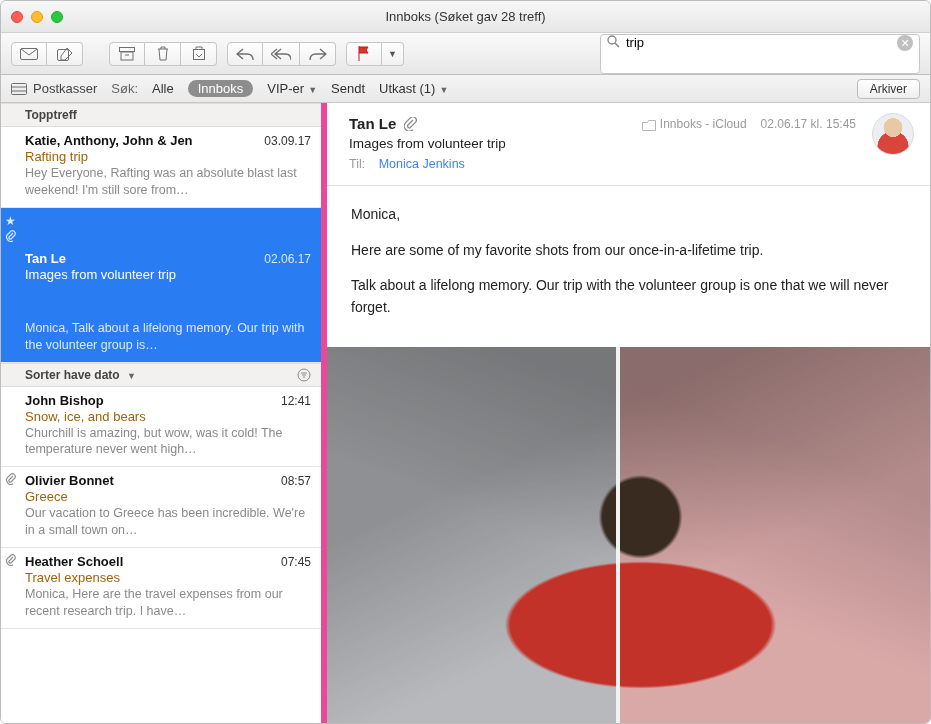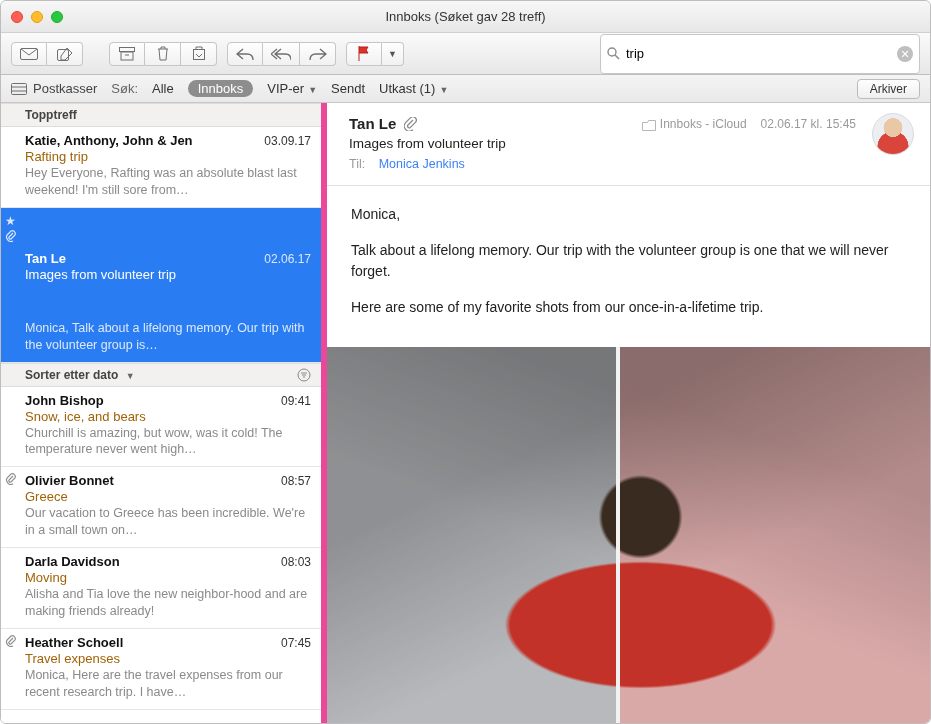--- a/index.html
+++ b/index.html
@@ -46,7 +46,7 @@
   .flag-red { color:#e0312a; }
   .toolbar-spacer { flex:0 0 6px; }
   .searchwrap {
-    flex:1; display:flex; align-items:center;
+    flex:1; display:flex; align-items:flex-start;
     height:40px; background:#fff; border:1px solid #c6c6c6;
     border-radius:4px; padding:0 6px; margin-left:auto;
     max-width:320px;

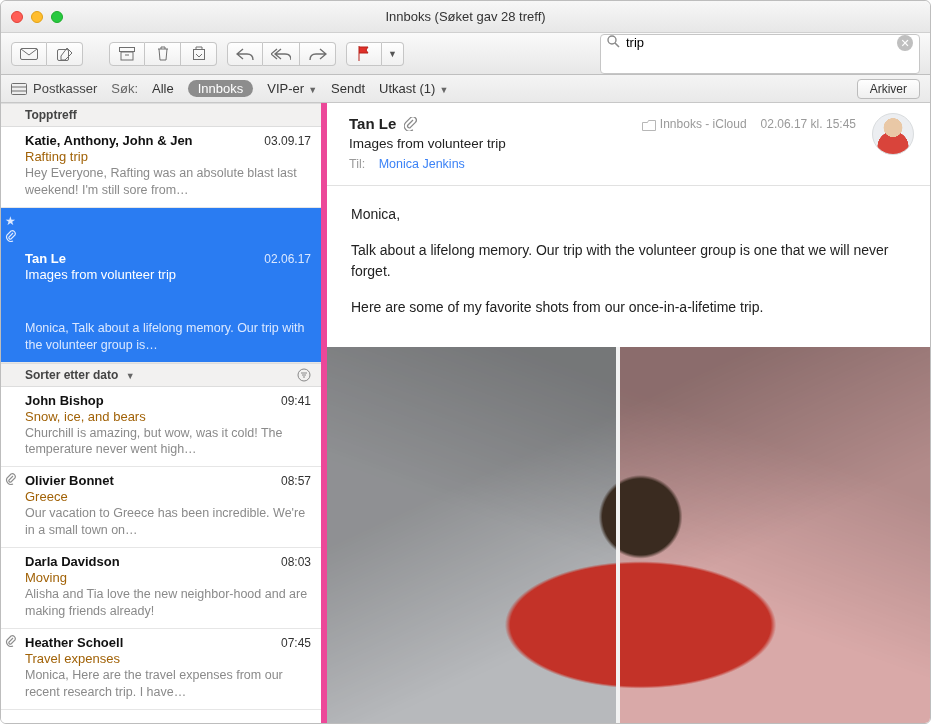--- a/index.html
+++ b/index.html
@@ -422,8 +422,8 @@
     <div class="reader-divider"></div>
     <div class="reader-body">
       <p>Monica,</p>
+      <p>Here are some of my favorite shots from our once-in-a-lifetime trip.</p>
       <p>Talk about a lifelong memory. Our trip with the volunteer group is one that we will never forget.</p>
-      <p>Here are some of my favorite shots from our once-in-a-lifetime trip.</p>
     </div>
     <div class="photo"></div>
   </div>

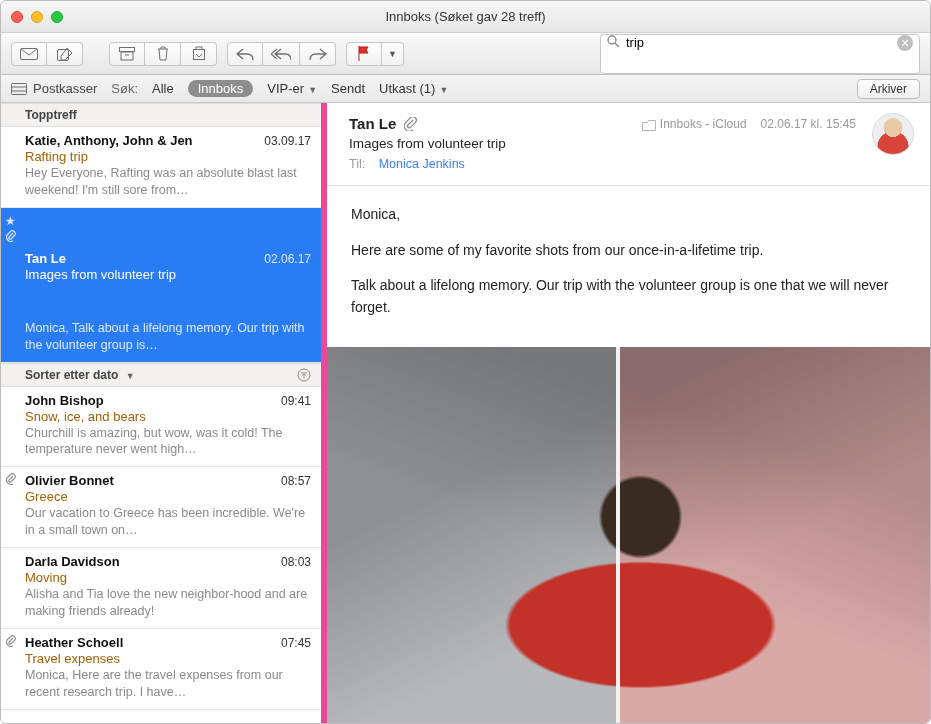--- a/index.html
+++ b/index.html
@@ -327,7 +327,7 @@
 
     <div class="section-header">
       <span>
-        <span>Sorter etter dato</span>
+        <span>Sorter have dato</span>
         <span class="chev">▼</span>
       </span>
       <span class="filter-icon">

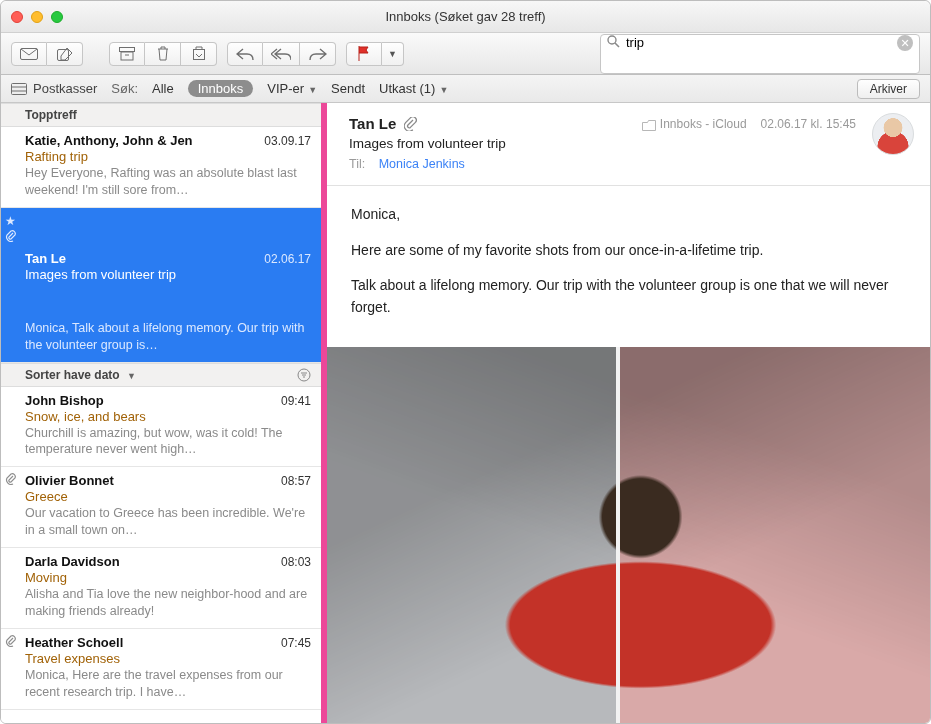--- a/index.html
+++ b/index.html
@@ -343,7 +343,7 @@
     <div class="msg">
       <div class="row1">
         <span class="sender">John Bishop</span>
-        <span class="date">09:41</span>
+        <span class="date">12:41</span>
       </div>
       <div class="subject">Snow, ice, and bears</div>
       <div class="preview">Churchill is amazing, but wow, was it cold! The temperature never went high…</div>

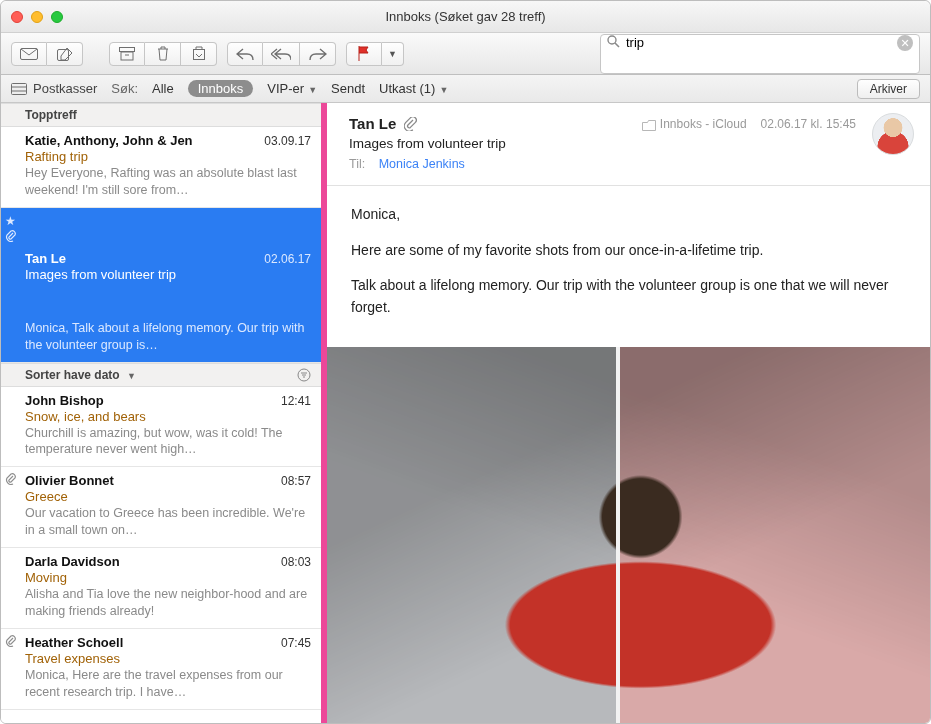--- a/index.html
+++ b/index.html
@@ -365,14 +365,6 @@
       <div class="preview">Our vacation to Greece has been incredible. We're in a small town on…</div>
     </div>
 
-    <div class="msg">
-      <div class="row1">
-        <span class="sender">Darla Davidson</span>
-        <span class="date">08:03</span>
-      </div>
-      <div class="subject">Moving</div>
-      <div class="preview">Alisha and Tia love the new neighbor-hood and are making friends already!</div>
-    </div>
 
     <div class="msg">
       <div class="leading">

